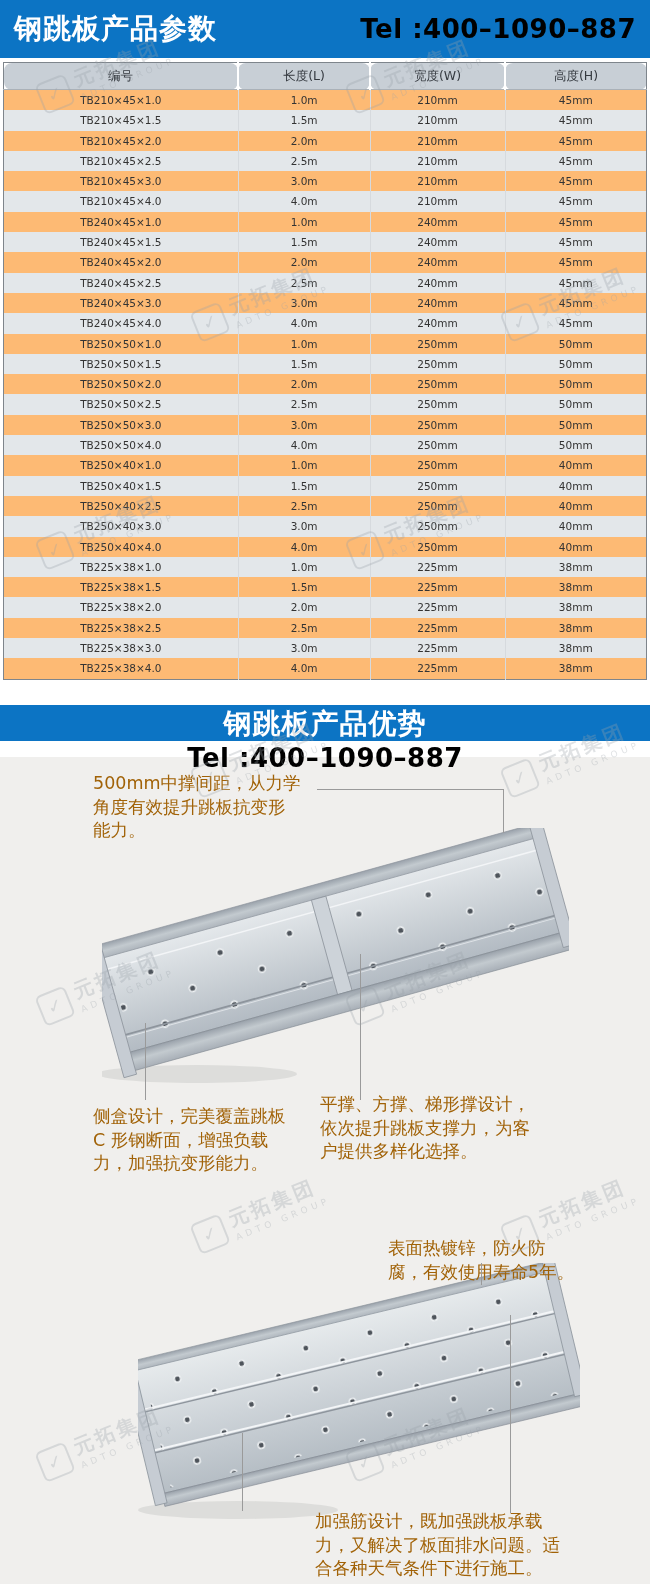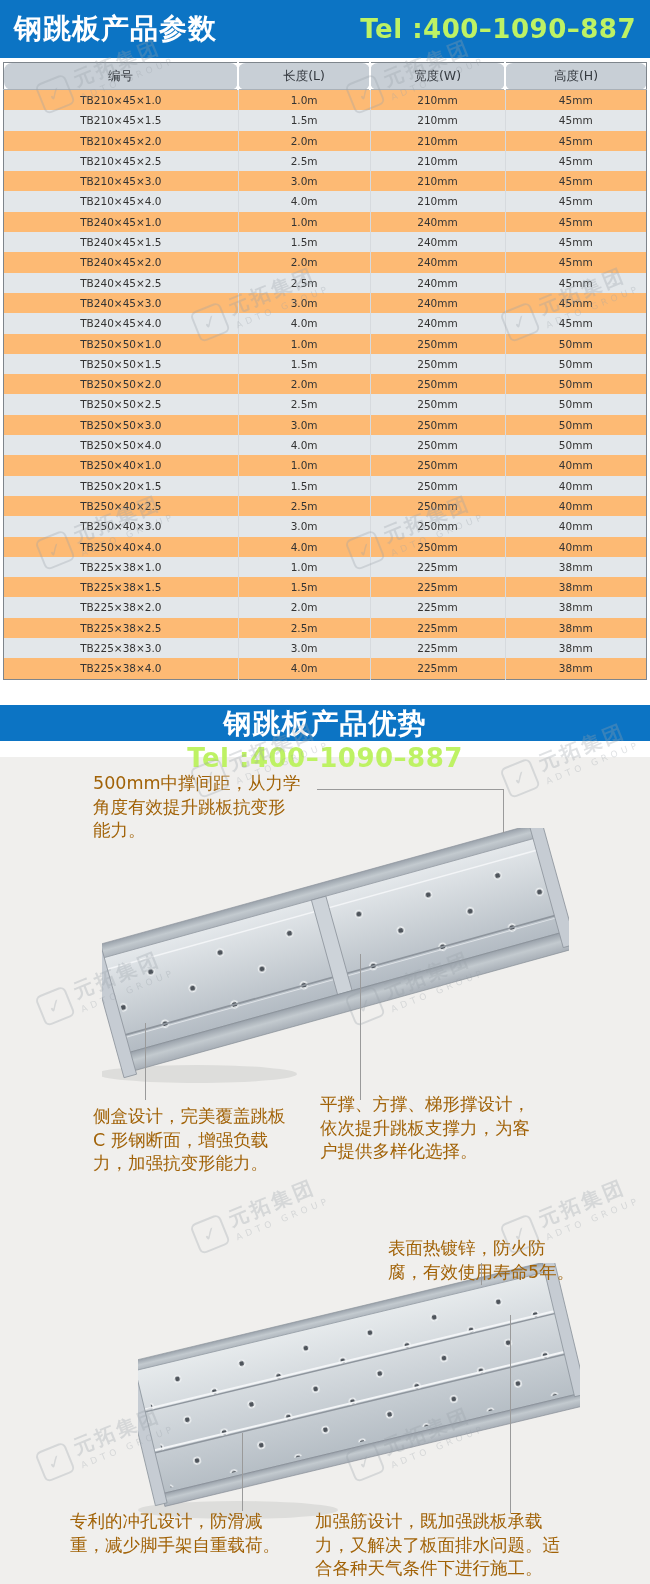--- a/index.html
+++ b/index.html
@@ -13,7 +13,7 @@
   #banner1{top:0;height:58px;}
   #banner2{top:705px;height:36px;flex-direction:column;}
   .banner-title{color:#ffffff;font-size:28px;font-weight:bold;letter-spacing:1px;}
-  .banner-tel{color:#bef264;font-size:26px;font-weight:bold;letter-spacing:0.5px;}
+  .banner-tel{color:#000000;font-size:26px;font-weight:bold;letter-spacing:0.5px;}
 
   
   .table-area{position:absolute;top:62px;left:3px;width:644px;height:636px;z-index:1;}

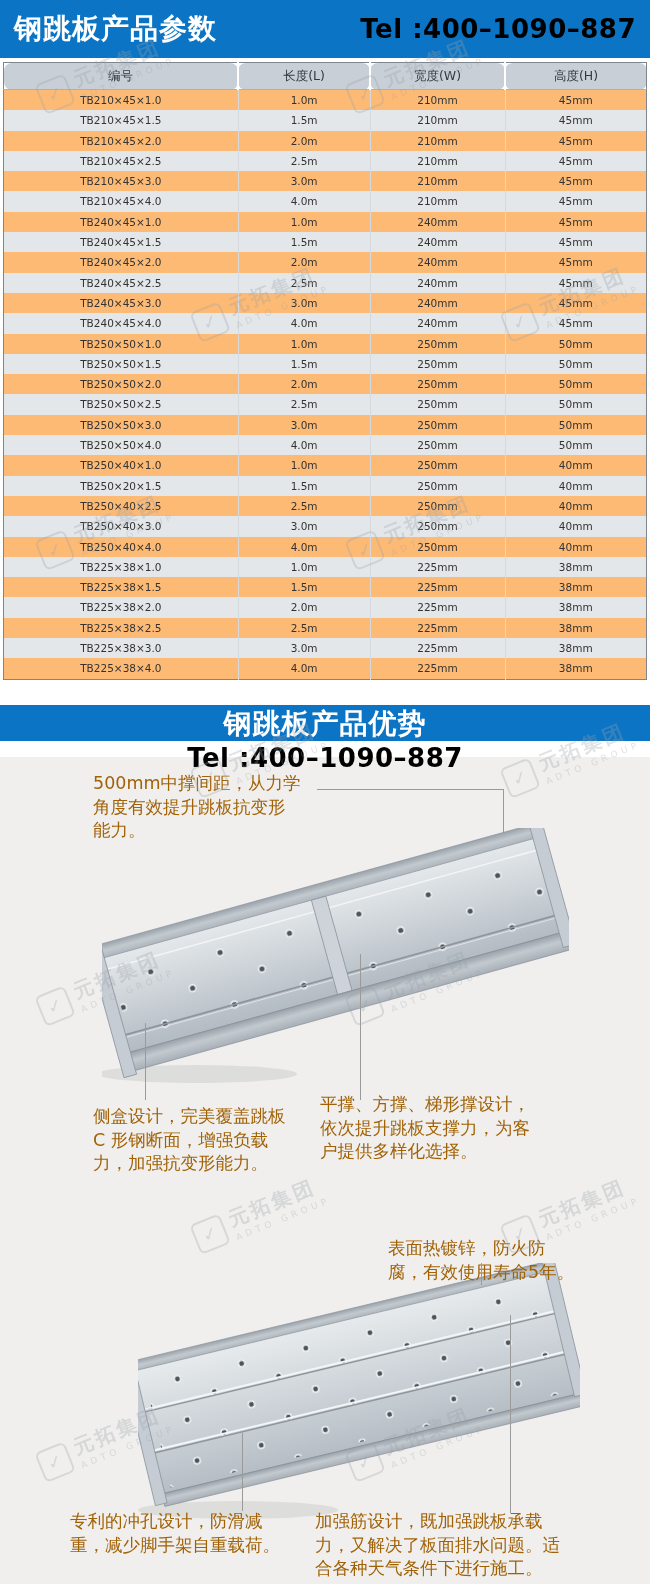--- a/index.html
+++ b/index.html
@@ -202,7 +202,7 @@
             <td>40mm</td>
           </tr>
           <tr>
-            <td>TB250×20×1.5</td>
+            <td>TB250×40×1.5</td>
             <td>1.5m</td>
             <td>250mm</td>
             <td>40mm</td>

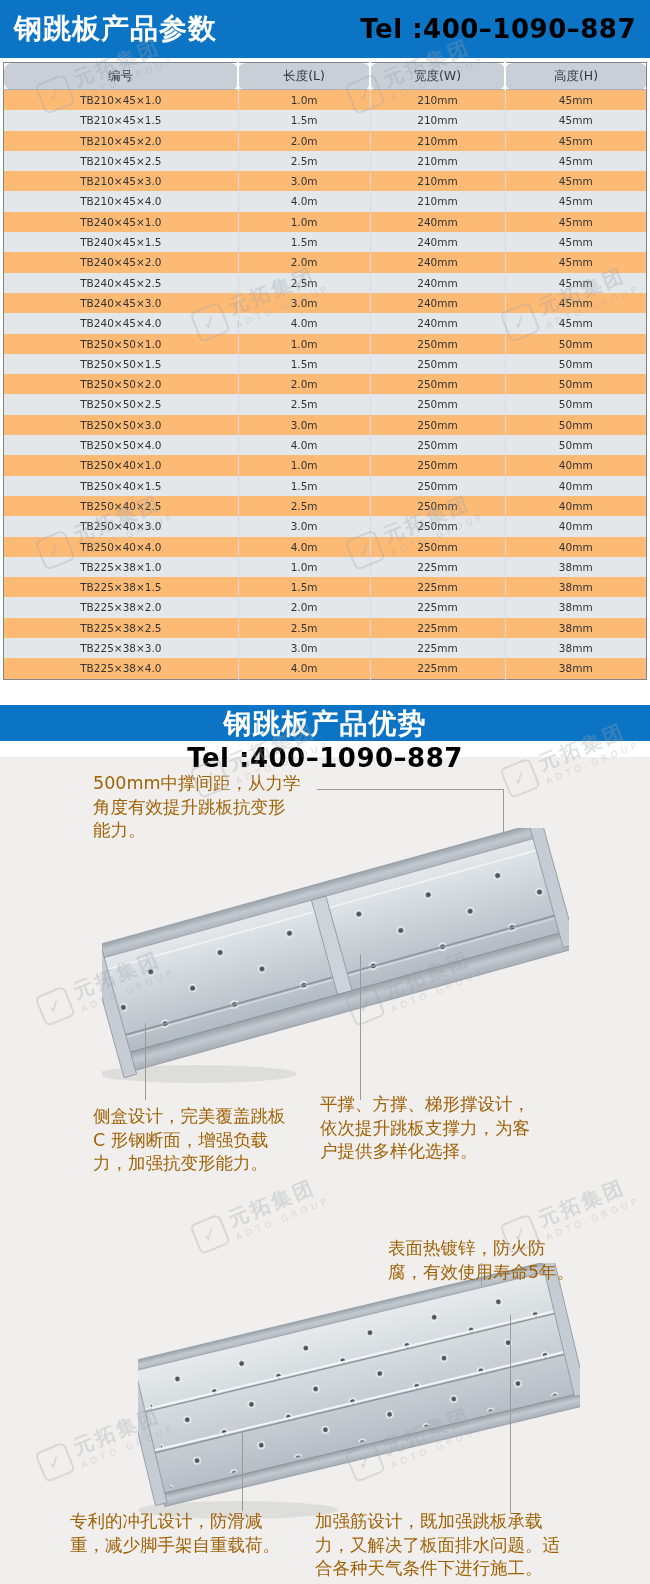--- a/index.html
+++ b/index.html
@@ -363,8 +363,6 @@
     <div class="vline" id="vline-d"></div>
     <div class="vline" id="vline-e"></div>
 
-    <div class="note" id="note-punch">专利的冲孔设计，防滑减
-重，减少脚手架自重载荷。</div>
     <div class="note" id="note-rib">加强筋设计，既加强跳板承载
 力，又解决了板面排水问题。适
 合各种天气条件下进行施工。</div>

